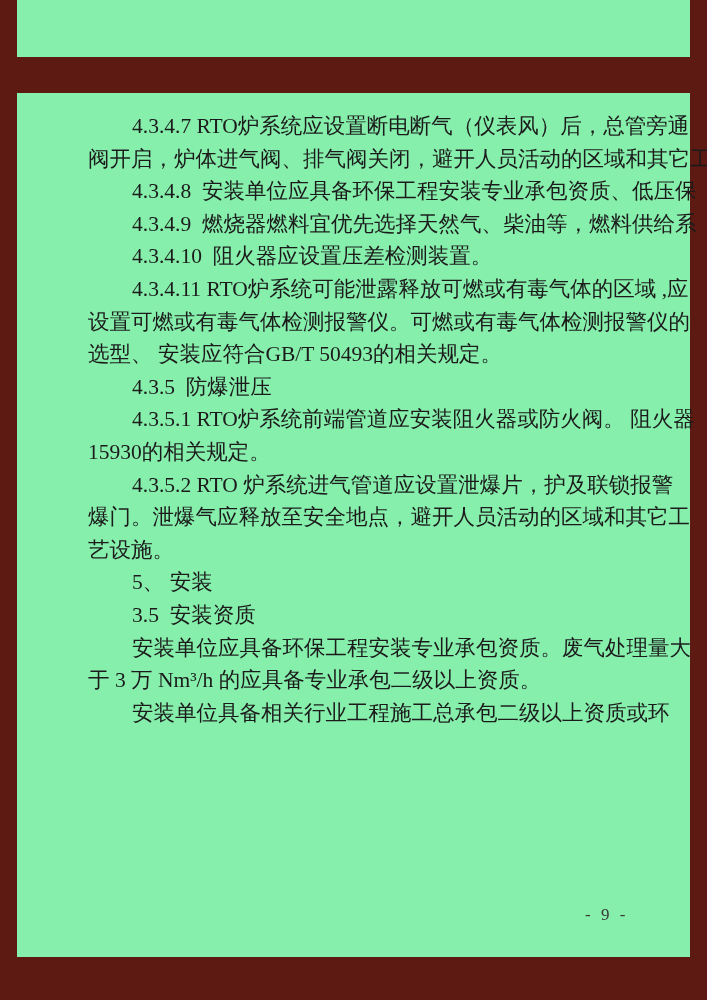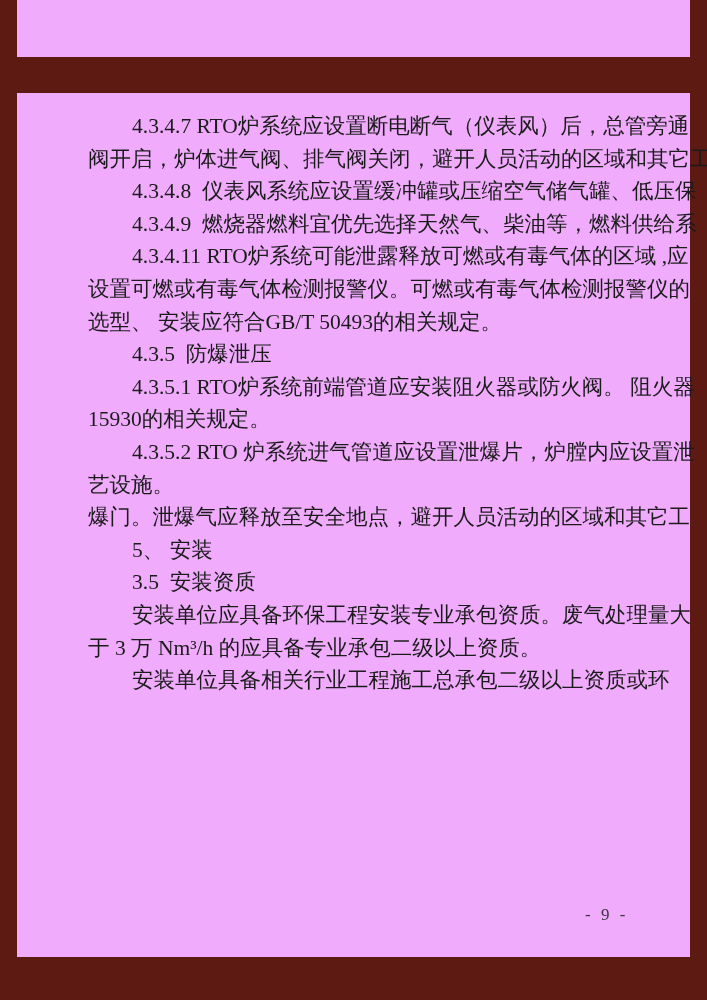--- a/index.html
+++ b/index.html
@@ -5,7 +5,7 @@
   html,body{margin:0;padding:0;background:#fcfcfc;}
   .canvas{
     position:relative;width:707px;height:1000px;overflow:hidden;
-    background:#f0abfc;
+    background:#86efac;
     font-family:"Liberation Serif","DejaVu Serif",serif;
   }
   

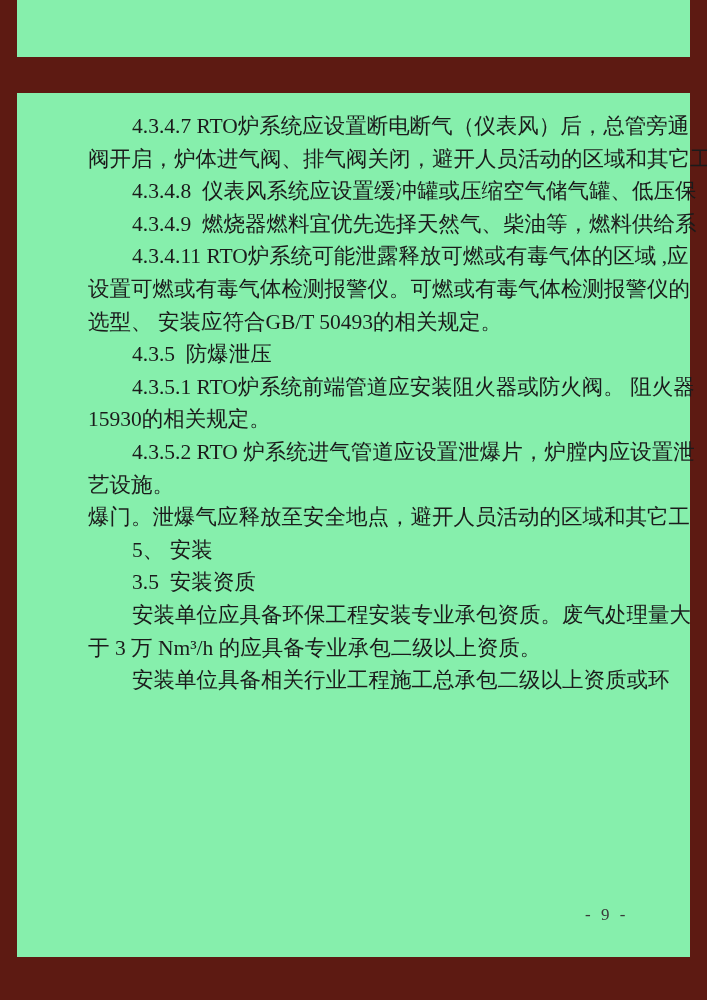--- a/index.html
+++ b/index.html
@@ -40,7 +40,7 @@
   <div class="text-block">
     <div class="line indent">4.3.4.7 RTO炉系统应设置断电断气（仪表风）后，总管旁通</div>
     <div class="line">阀开启，炉体进气阀、排气阀关闭，避开人员活动的区域和其它工</div>
-    <div class="line indent">4.3.4.8  仪表风系统应设置缓冲罐或压缩空气储气罐、低压保</div>
+    <div class="line indent">4.3.4.8  安装单位应具备环保工程安装专业承包资质、低压保</div>
     <div class="line indent">4.3.4.9  燃烧器燃料宜优先选择天然气、柴油等，燃料供给系</div>
     <div class="line indent">4.3.4.11 RTO炉系统可能泄露释放可燃或有毒气体的区域 ,应</div>
     <div class="line">设置可燃或有毒气体检测报警仪。可燃或有毒气体检测报警仪的</div>

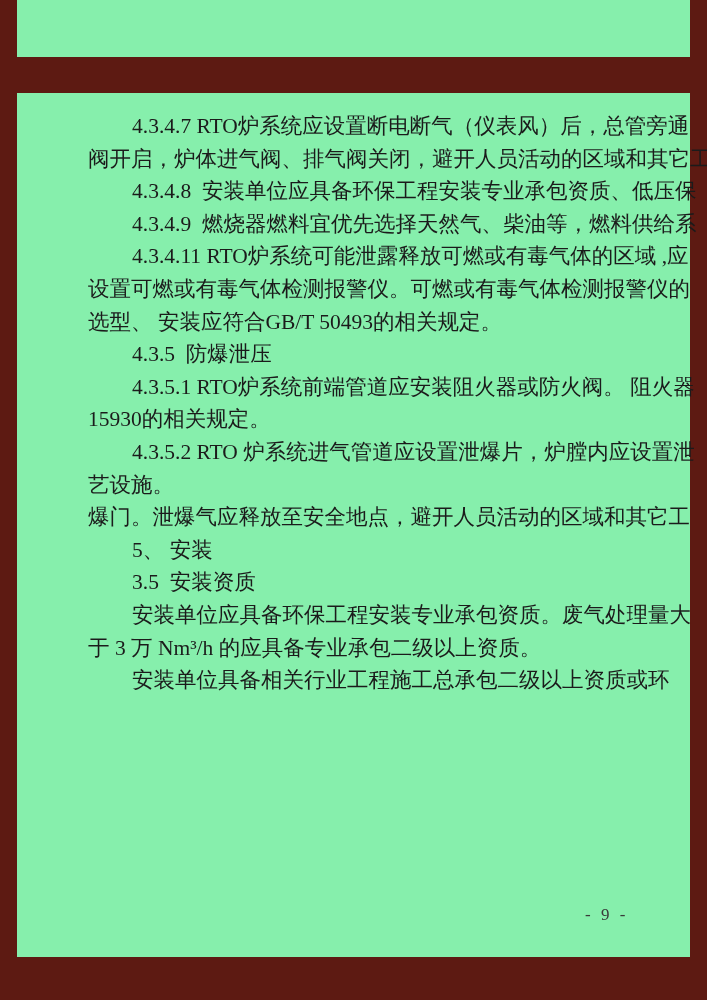--- a/index.html
+++ b/index.html
@@ -42,6 +42,7 @@
     <div class="line">阀开启，炉体进气阀、排气阀关闭，避开人员活动的区域和其它工</div>
     <div class="line indent">4.3.4.8  安装单位应具备环保工程安装专业承包资质、低压保</div>
     <div class="line indent">4.3.4.9  燃烧器燃料宜优先选择天然气、柴油等，燃料供给系</div>
+    <div class="line indent">4.3.4.10  阻火器应设置压差检测装置。</div>
     <div class="line indent">4.3.4.11 RTO炉系统可能泄露释放可燃或有毒气体的区域 ,应</div>
     <div class="line">设置可燃或有毒气体检测报警仪。可燃或有毒气体检测报警仪的</div>
     <div class="line">选型、 安装应符合GB/T 50493的相关规定。</div>

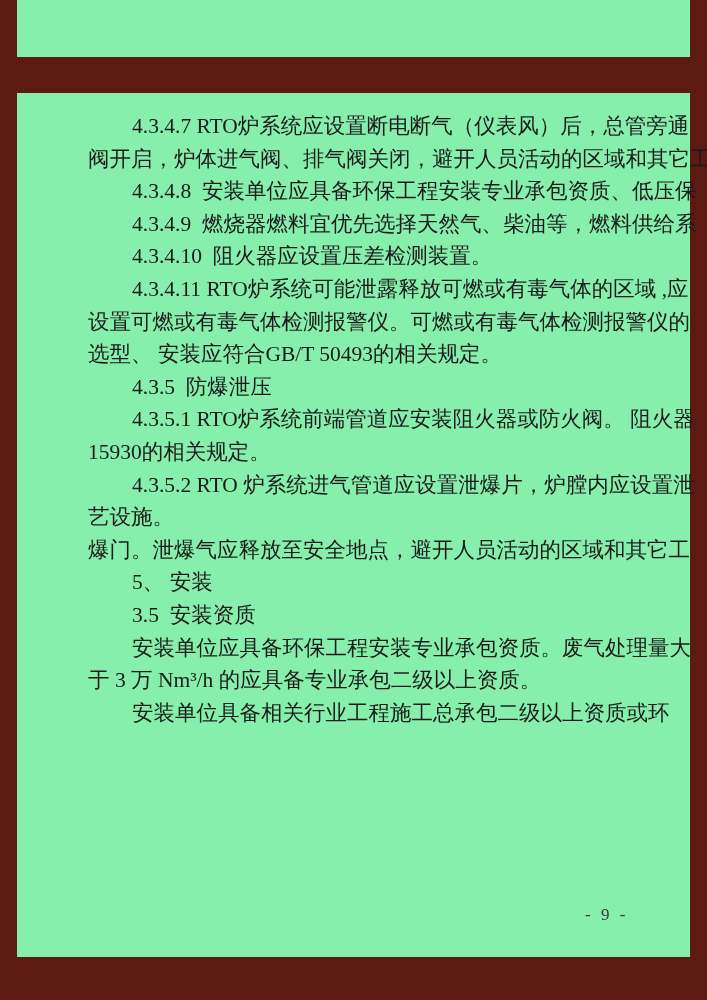--- a/index.html
+++ b/index.html
@@ -49,7 +49,7 @@
     <div class="line indent">4.3.5  防爆泄压</div>
     <div class="line indent">4.3.5.1 RTO炉系统前端管道应安装阻火器或防火阀。 阻火器</div>
     <div class="line">15930的相关规定。</div>
-    <div class="line indent">4.3.5.2 RTO 炉系统进气管道应设置泄爆片，炉膛内应设置泄</div>
+    <div class="line indent">4.3.5.2 RTO 炉系统进气管道应设置泄爆片，护及联锁报警</div>
     <div class="line">艺设施。</div>
     <div class="line">爆门。泄爆气应释放至安全地点，避开人员活动的区域和其它工</div>
     <div class="line indent">5、 安装</div>

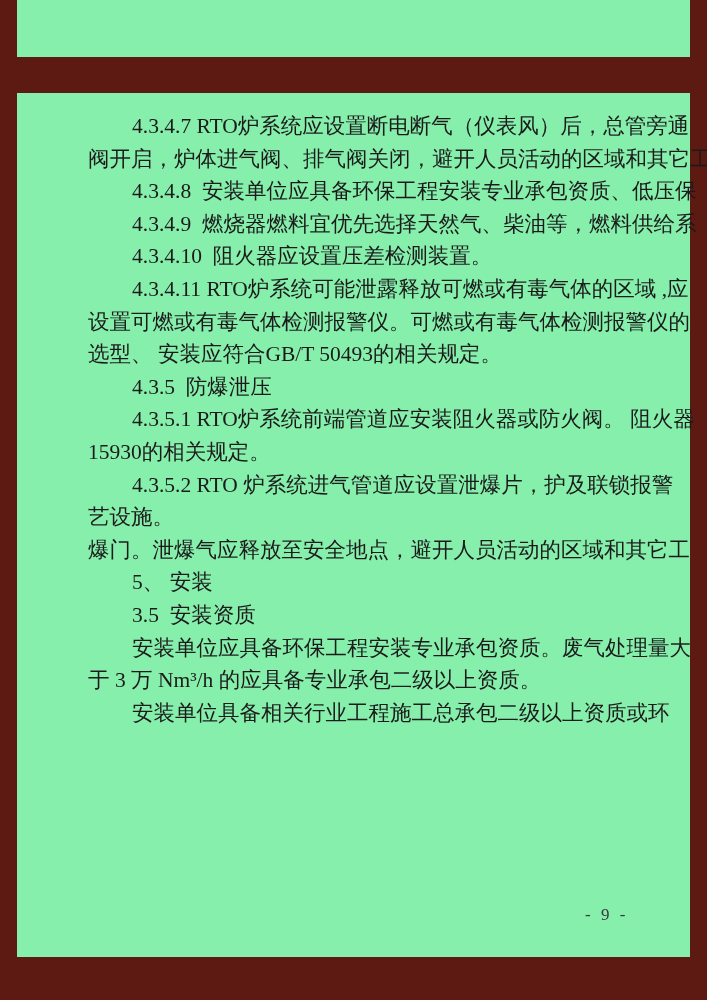--- a/index.html
+++ b/index.html
@@ -50,8 +50,8 @@
     <div class="line indent">4.3.5.1 RTO炉系统前端管道应安装阻火器或防火阀。 阻火器</div>
     <div class="line">15930的相关规定。</div>
     <div class="line indent">4.3.5.2 RTO 炉系统进气管道应设置泄爆片，护及联锁报警</div>
+    <div class="line">爆门。泄爆气应释放至安全地点，避开人员活动的区域和其它工</div>
     <div class="line">艺设施。</div>
-    <div class="line">爆门。泄爆气应释放至安全地点，避开人员活动的区域和其它工</div>
     <div class="line indent">5、 安装</div>
     <div class="line indent">3.5  安装资质</div>
     <div class="line indent">安装单位应具备环保工程安装专业承包资质。废气处理量大</div>

